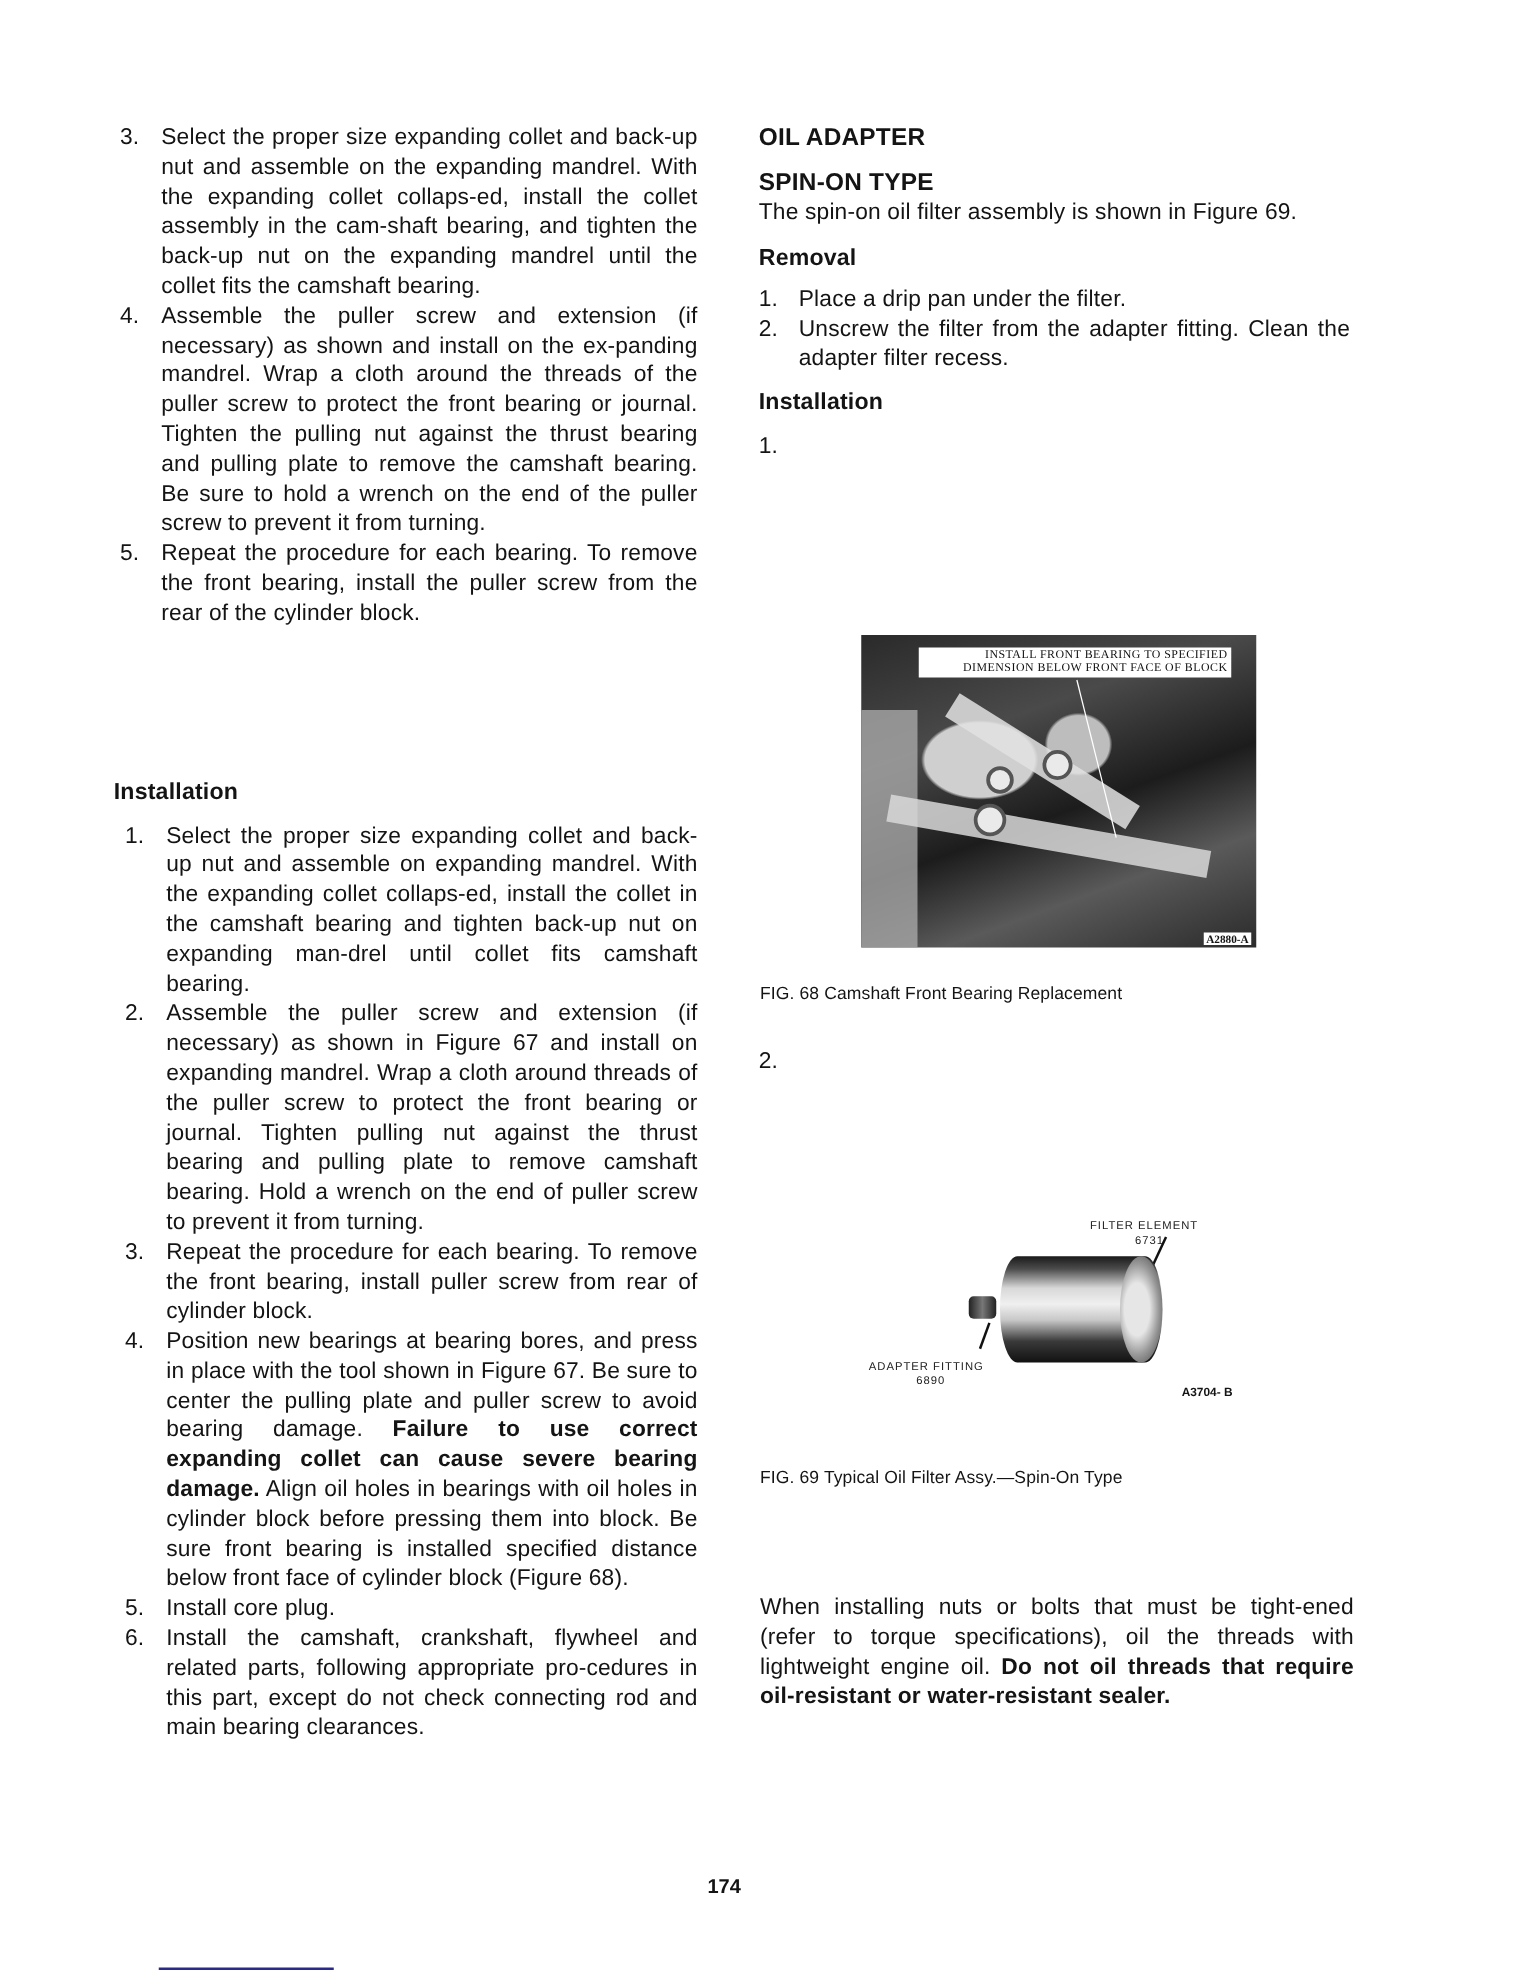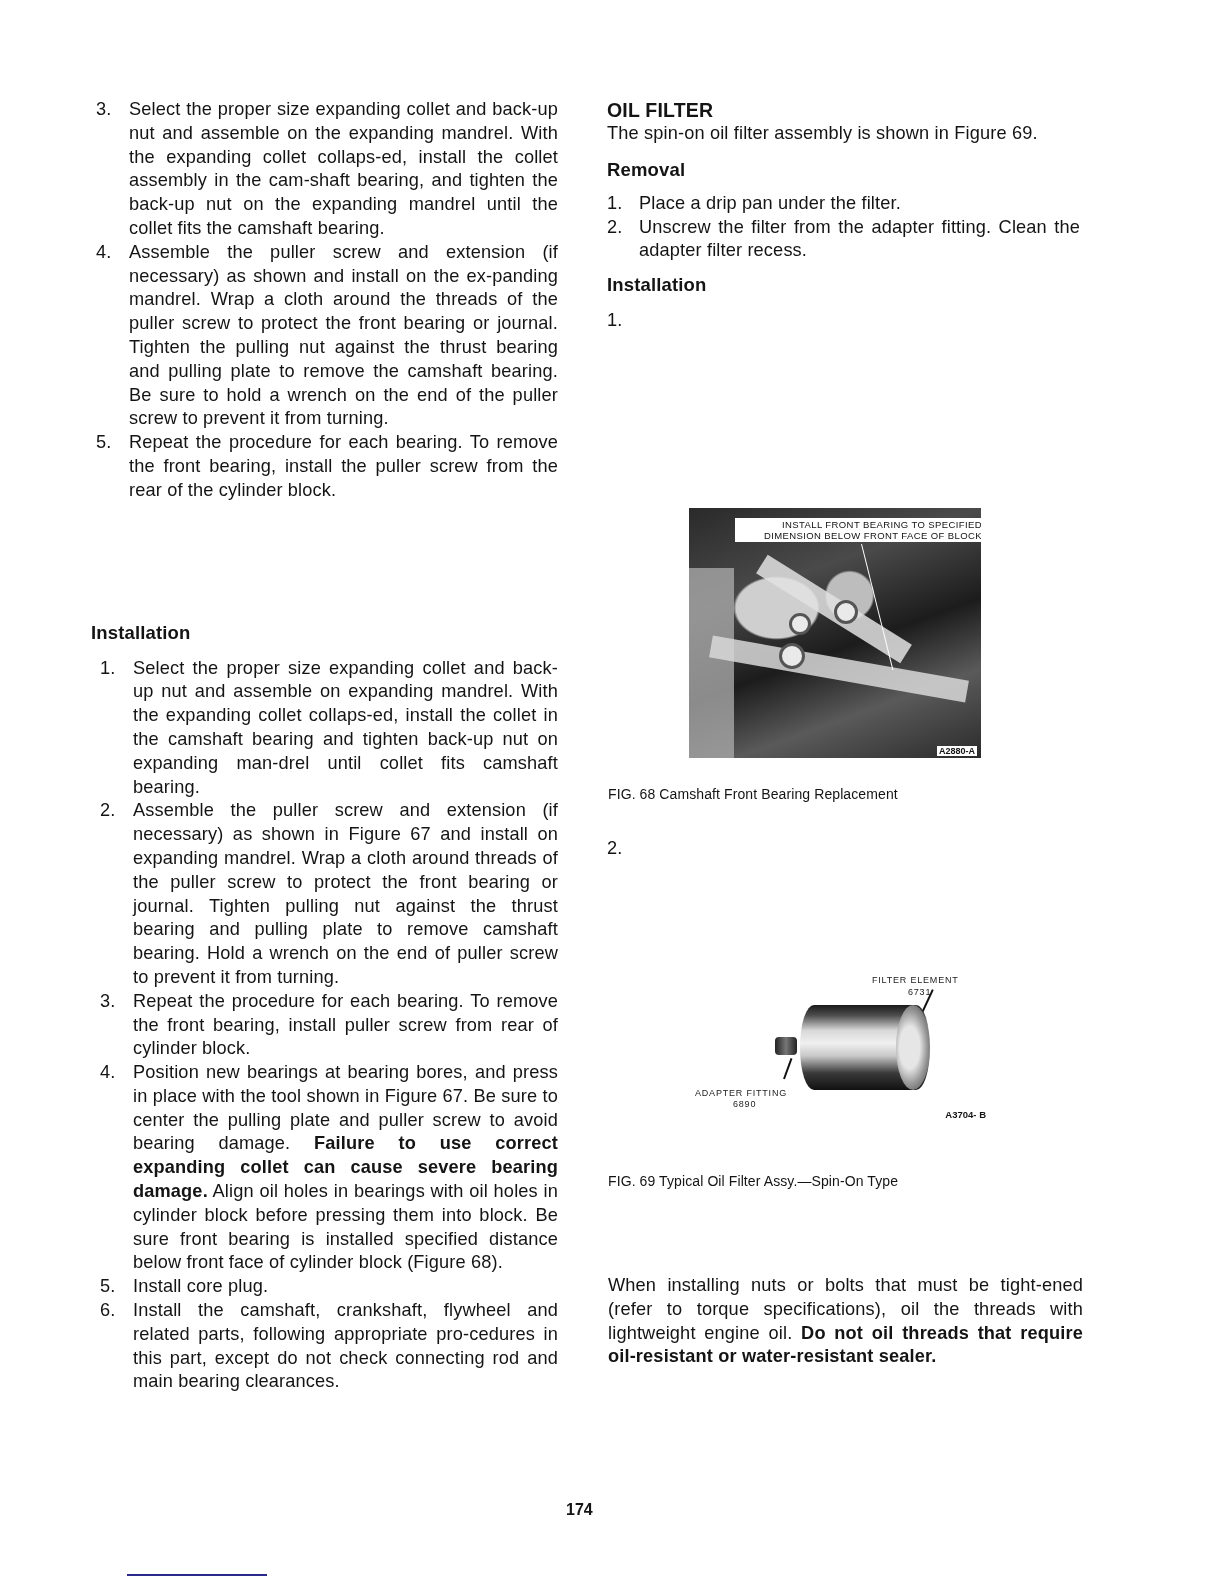--- a/index.html
+++ b/index.html
@@ -75,7 +75,7 @@
 </div>
 
 <div class="col right body-text">
-  <h2 class="sub">OIL FILTER</h2>
+  <h2 class="sub">OIL ADAPTER</h2>
   <p style="margin-top:0;">The spin-on oil filter assembly is shown in Figure 69.</p>
   <h3 class="minor" style="margin-top:12px;">Removal</h3>
   <ol class="steps" style="margin-top:10px;">

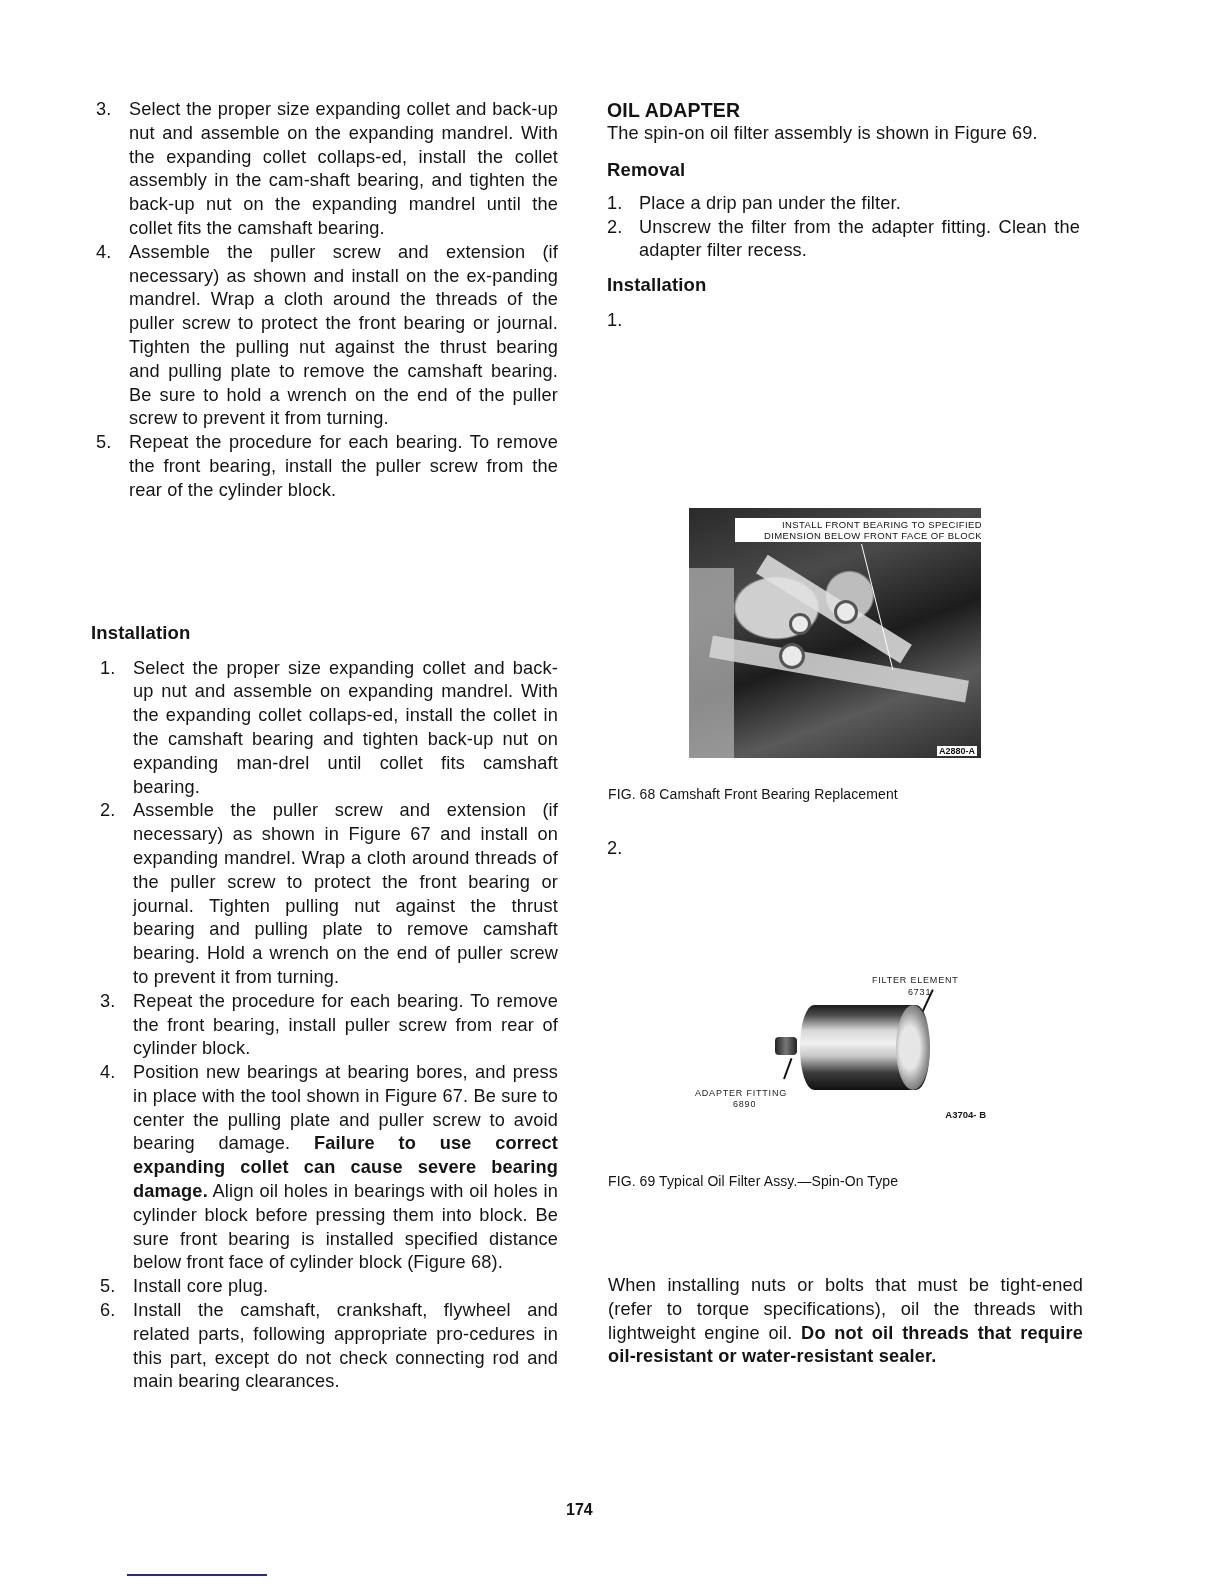--- a/index.html
+++ b/index.html
@@ -76,6 +76,7 @@
 
 <div class="col right body-text">
   <h2 class="sub">OIL ADAPTER</h2>
+  <h2 class="sub" style="margin-top:12px;">SPIN-ON TYPE</h2>
   <p style="margin-top:0;">The spin-on oil filter assembly is shown in Figure 69.</p>
   <h3 class="minor" style="margin-top:12px;">Removal</h3>
   <ol class="steps" style="margin-top:10px;">

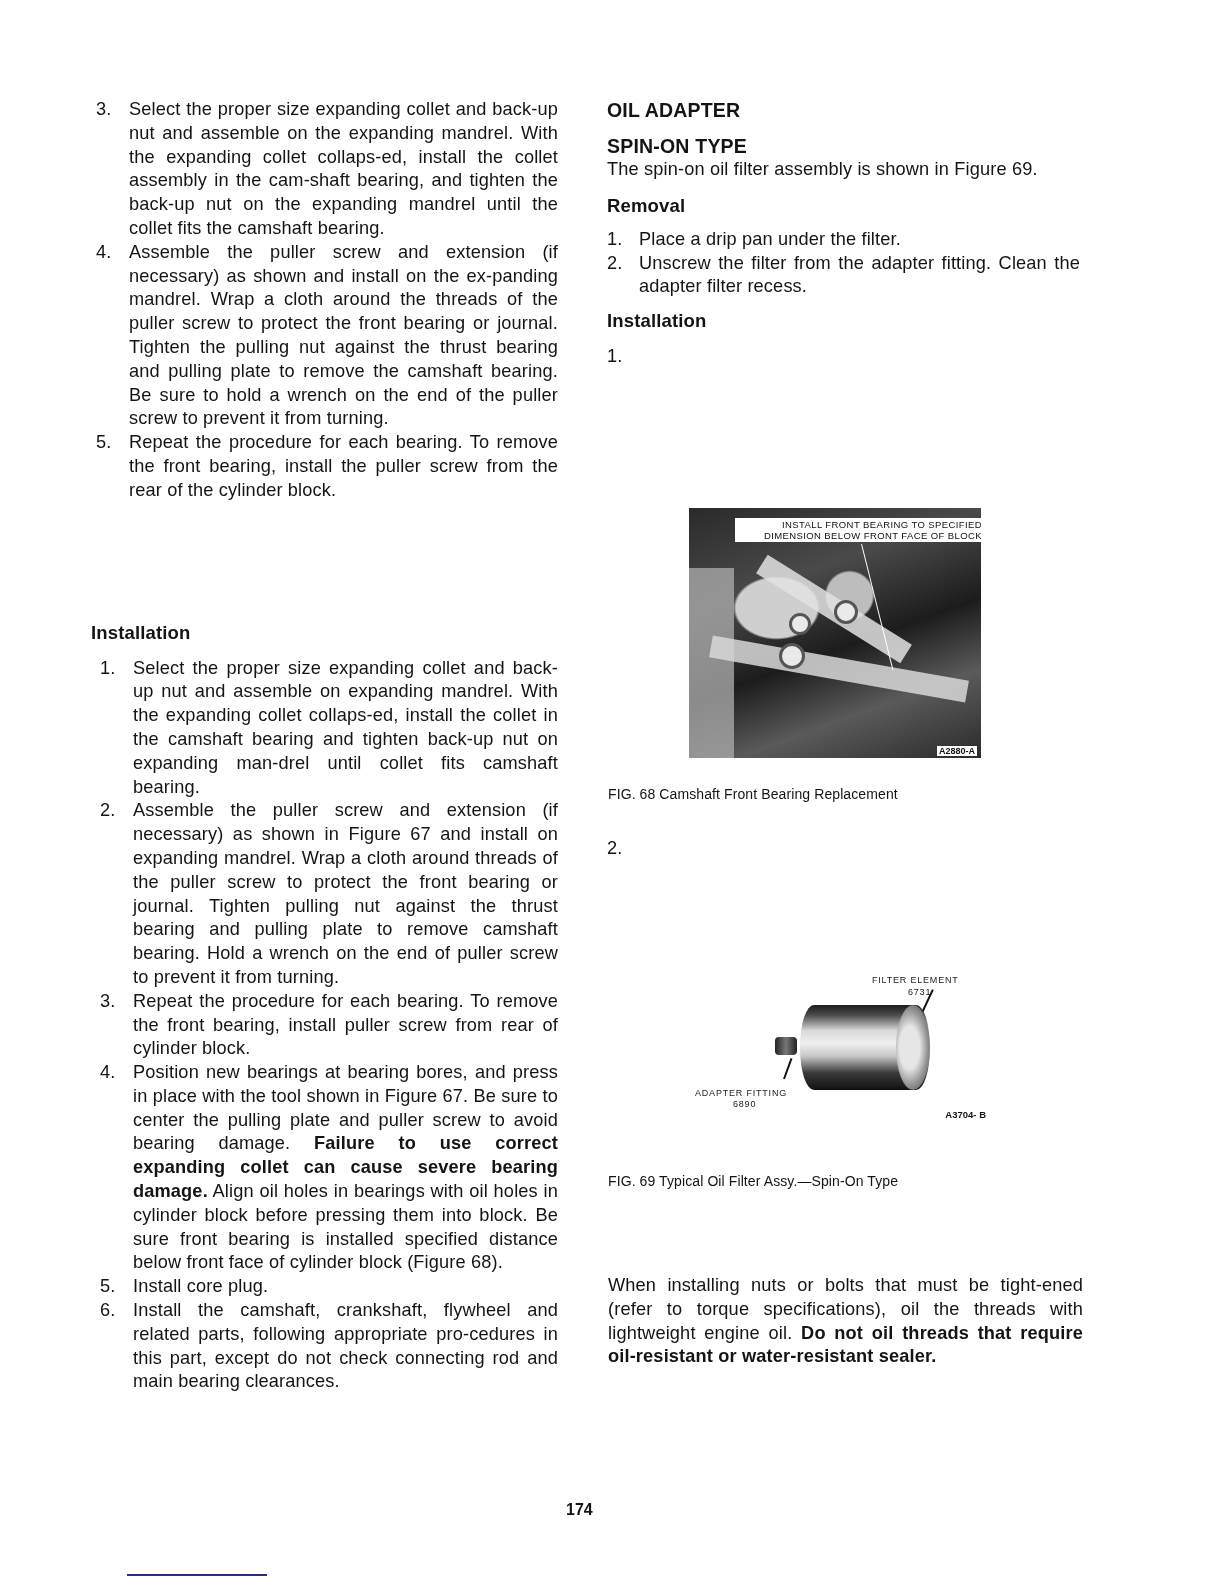--- a/index.html
+++ b/index.html
@@ -26,12 +26,12 @@
     .footer-rule { position: absolute; left: 127px; top: 1574px; width: 140px; height: 2px; background: #2a2a8c; }
 
     
-    .fig68 { position: absolute; left: 689px; top: 508px; width: 292px; height: 250px;
+    .fig68 { position: absolute; left: 689px; top: 508px; width: 316px; height: 250px;
       background:
         radial-gradient(ellipse at 30% 40%, #cfcfcf 0 14%, transparent 15%),
         radial-gradient(ellipse at 55% 35%, #bdbdbd 0 10%, transparent 11%),
         linear-gradient(160deg, #2a2a2a 0%, #4a4a4a 30%, #1c1c1c 55%, #5a5a5a 75%, #2b2b2b 100%);
-      overflow: hidden; }
+      overflow: hidden; font-family: Liberation Serif, serif; }
     .fig68 .band1 { position: absolute; left: 20px; top: 150px; width: 260px; height: 22px; background: #d8d8d8; transform: rotate(10deg); opacity: .85; }
     .fig68 .band2 { position: absolute; left: 60px; top: 90px; width: 170px; height: 22px; background: #e2e2e2; transform: rotate(32deg); opacity: .85; }
     .fig68 .leftplate { position: absolute; left: 0; top: 60px; width: 45px; height: 190px; background: #a8a8a8; opacity: .8; }

